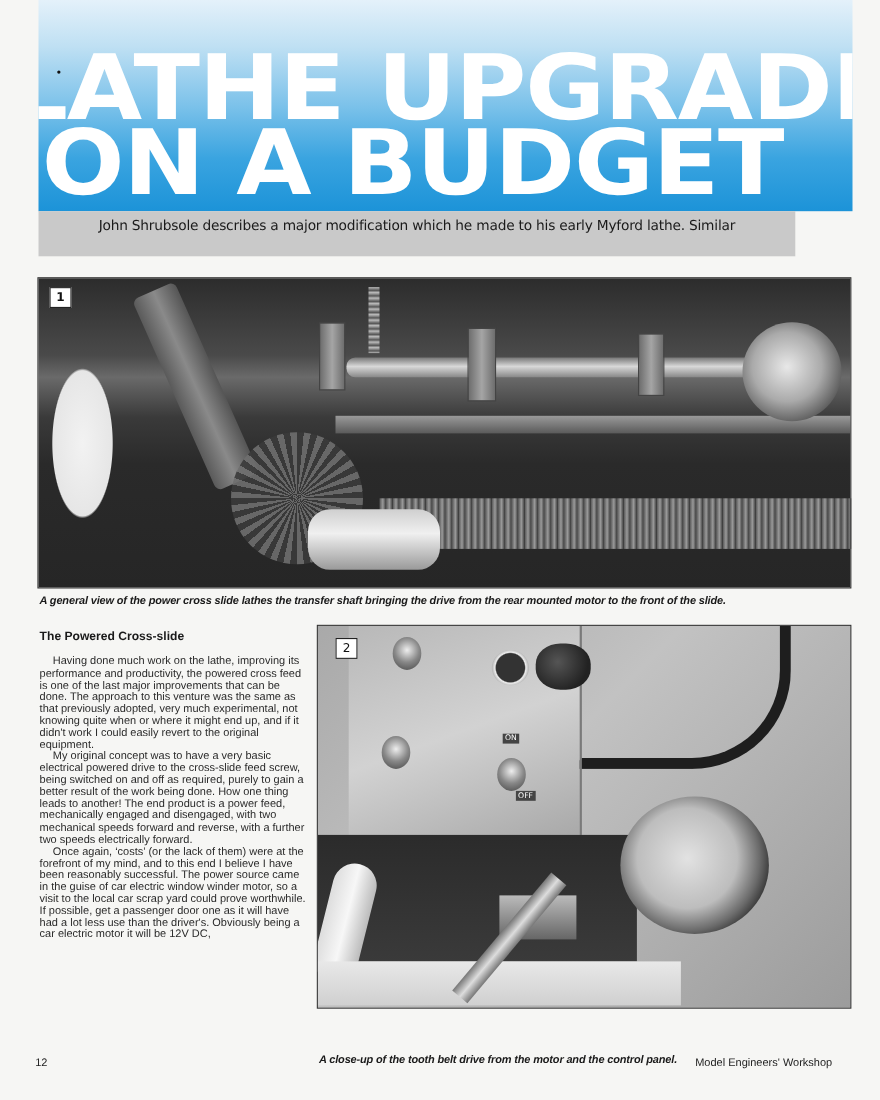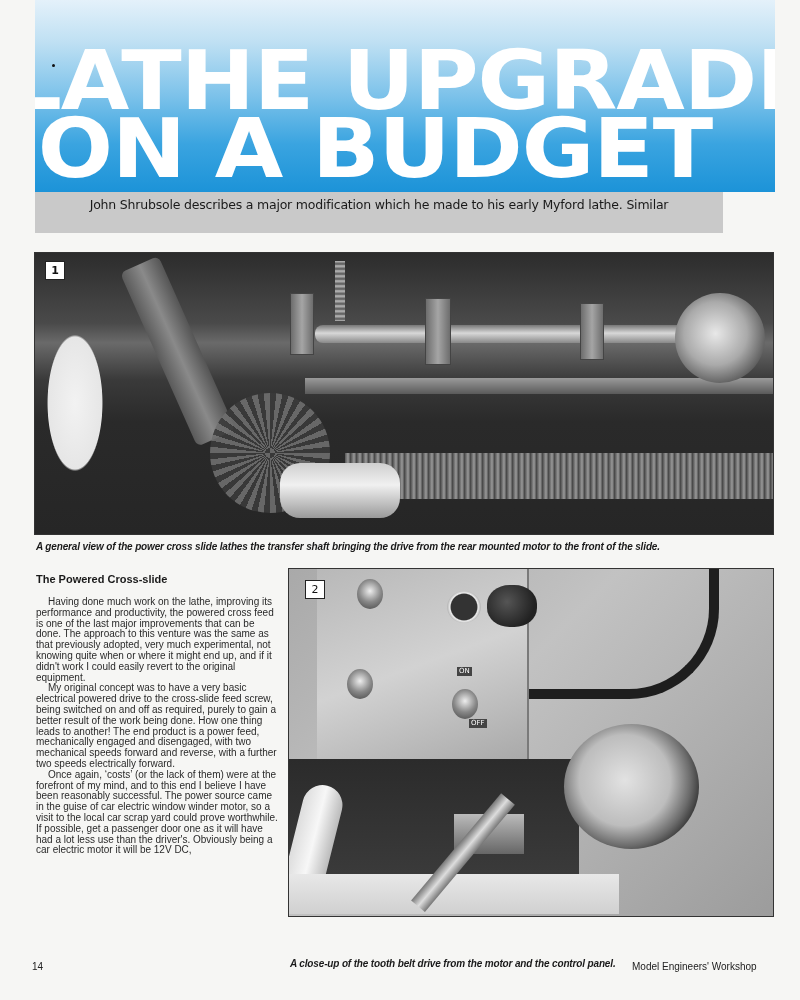--- a/index.html
+++ b/index.html
@@ -425,7 +425,7 @@
 </div>
 <div class="caption caption-2">A close-up of the tooth belt drive from the motor and the control panel.</div>
 
-<div class="folio">14</div>
+<div class="folio">12</div>
 <div class="publication">Model Engineers' Workshop</div>
 
 </body></html>

